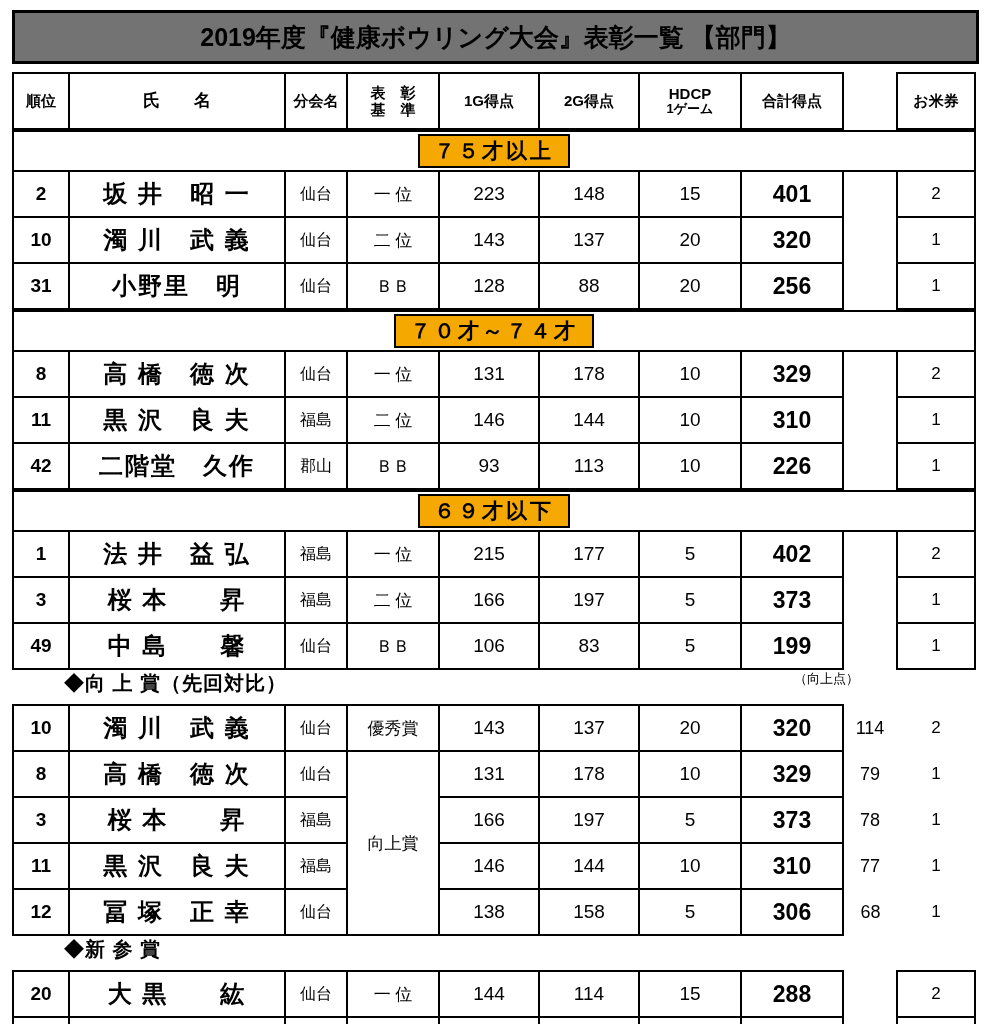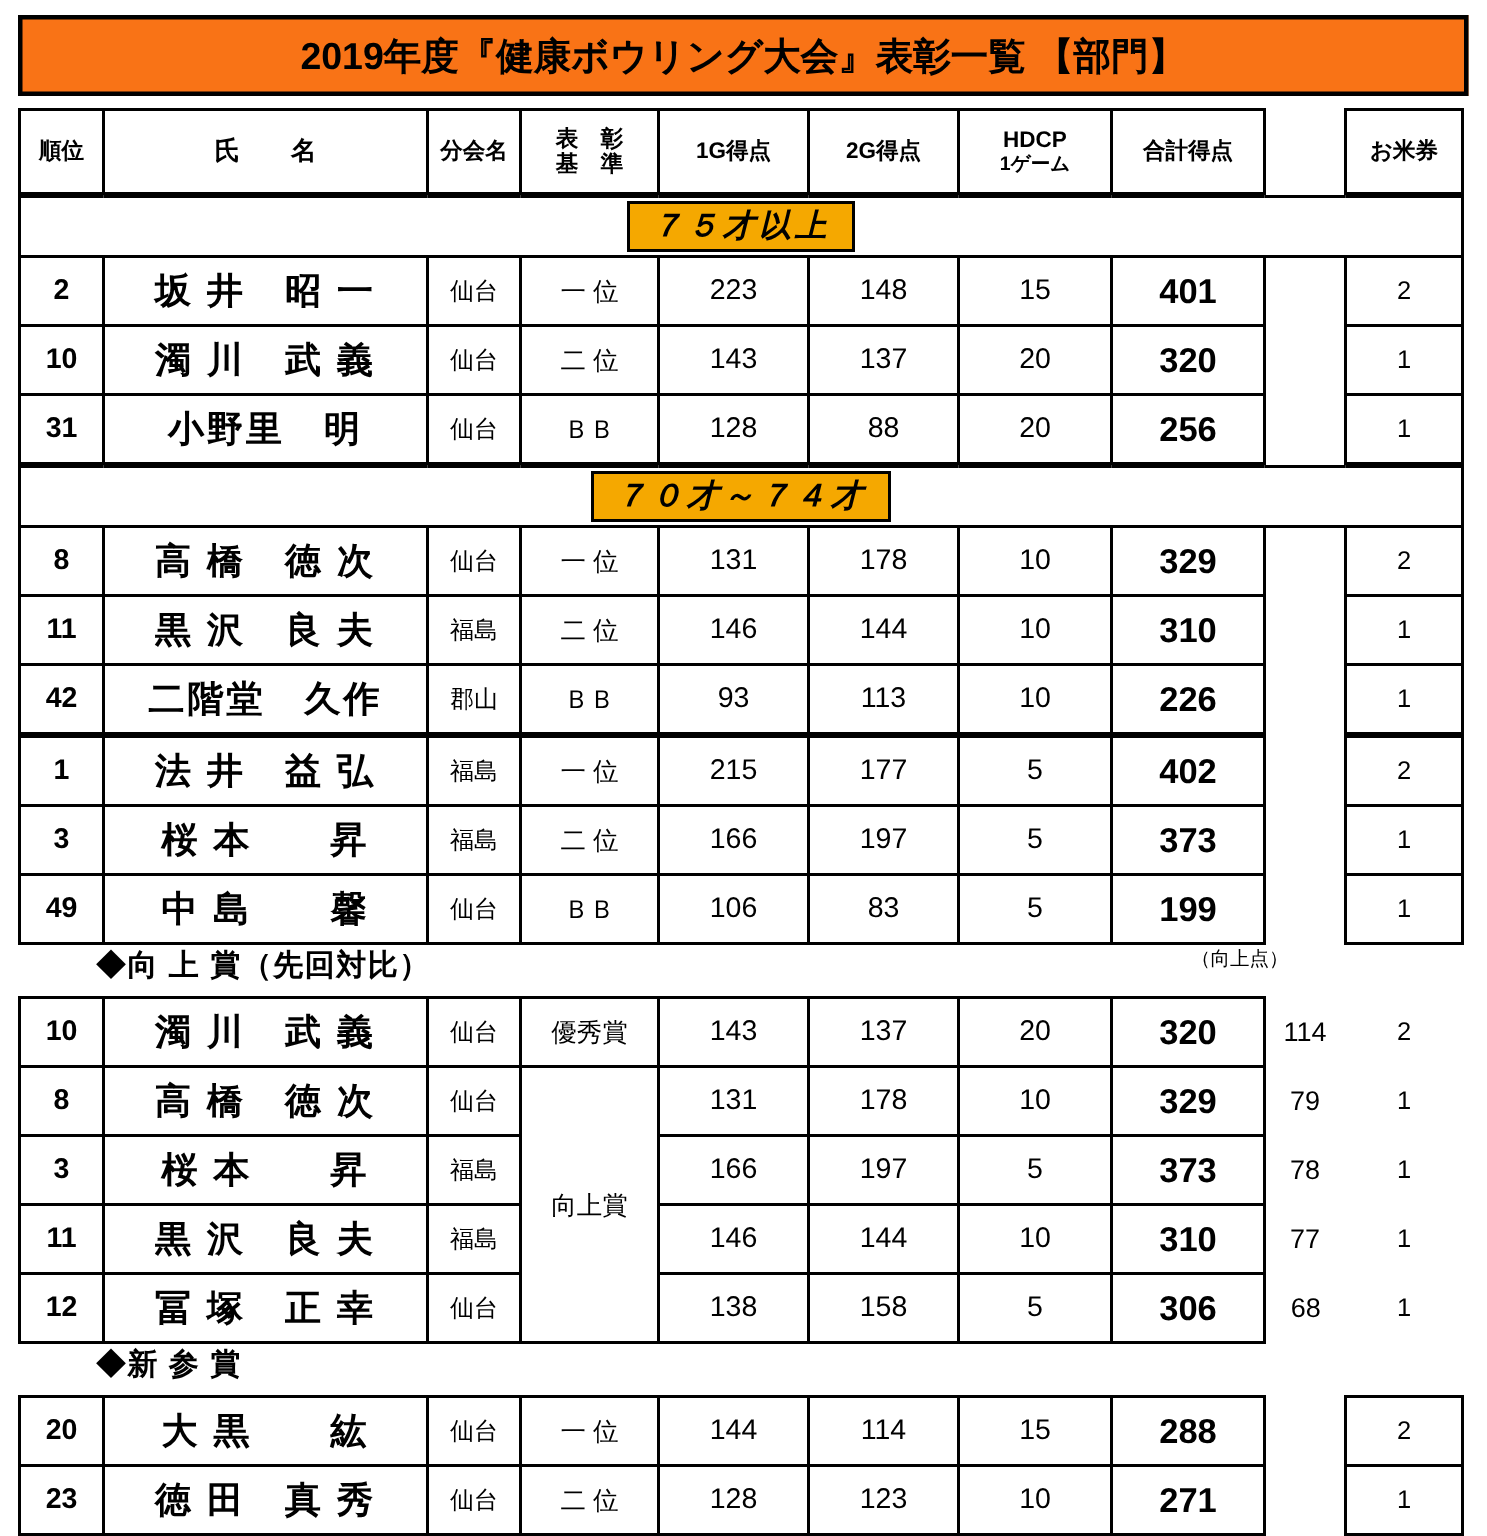--- a/index.html
+++ b/index.html
@@ -30,7 +30,7 @@
     display: flex;
     align-items: center;
     justify-content: center;
-    background: #f97316;
+    background: #737373;
   }
   .title-text {
     font-size: 25px;

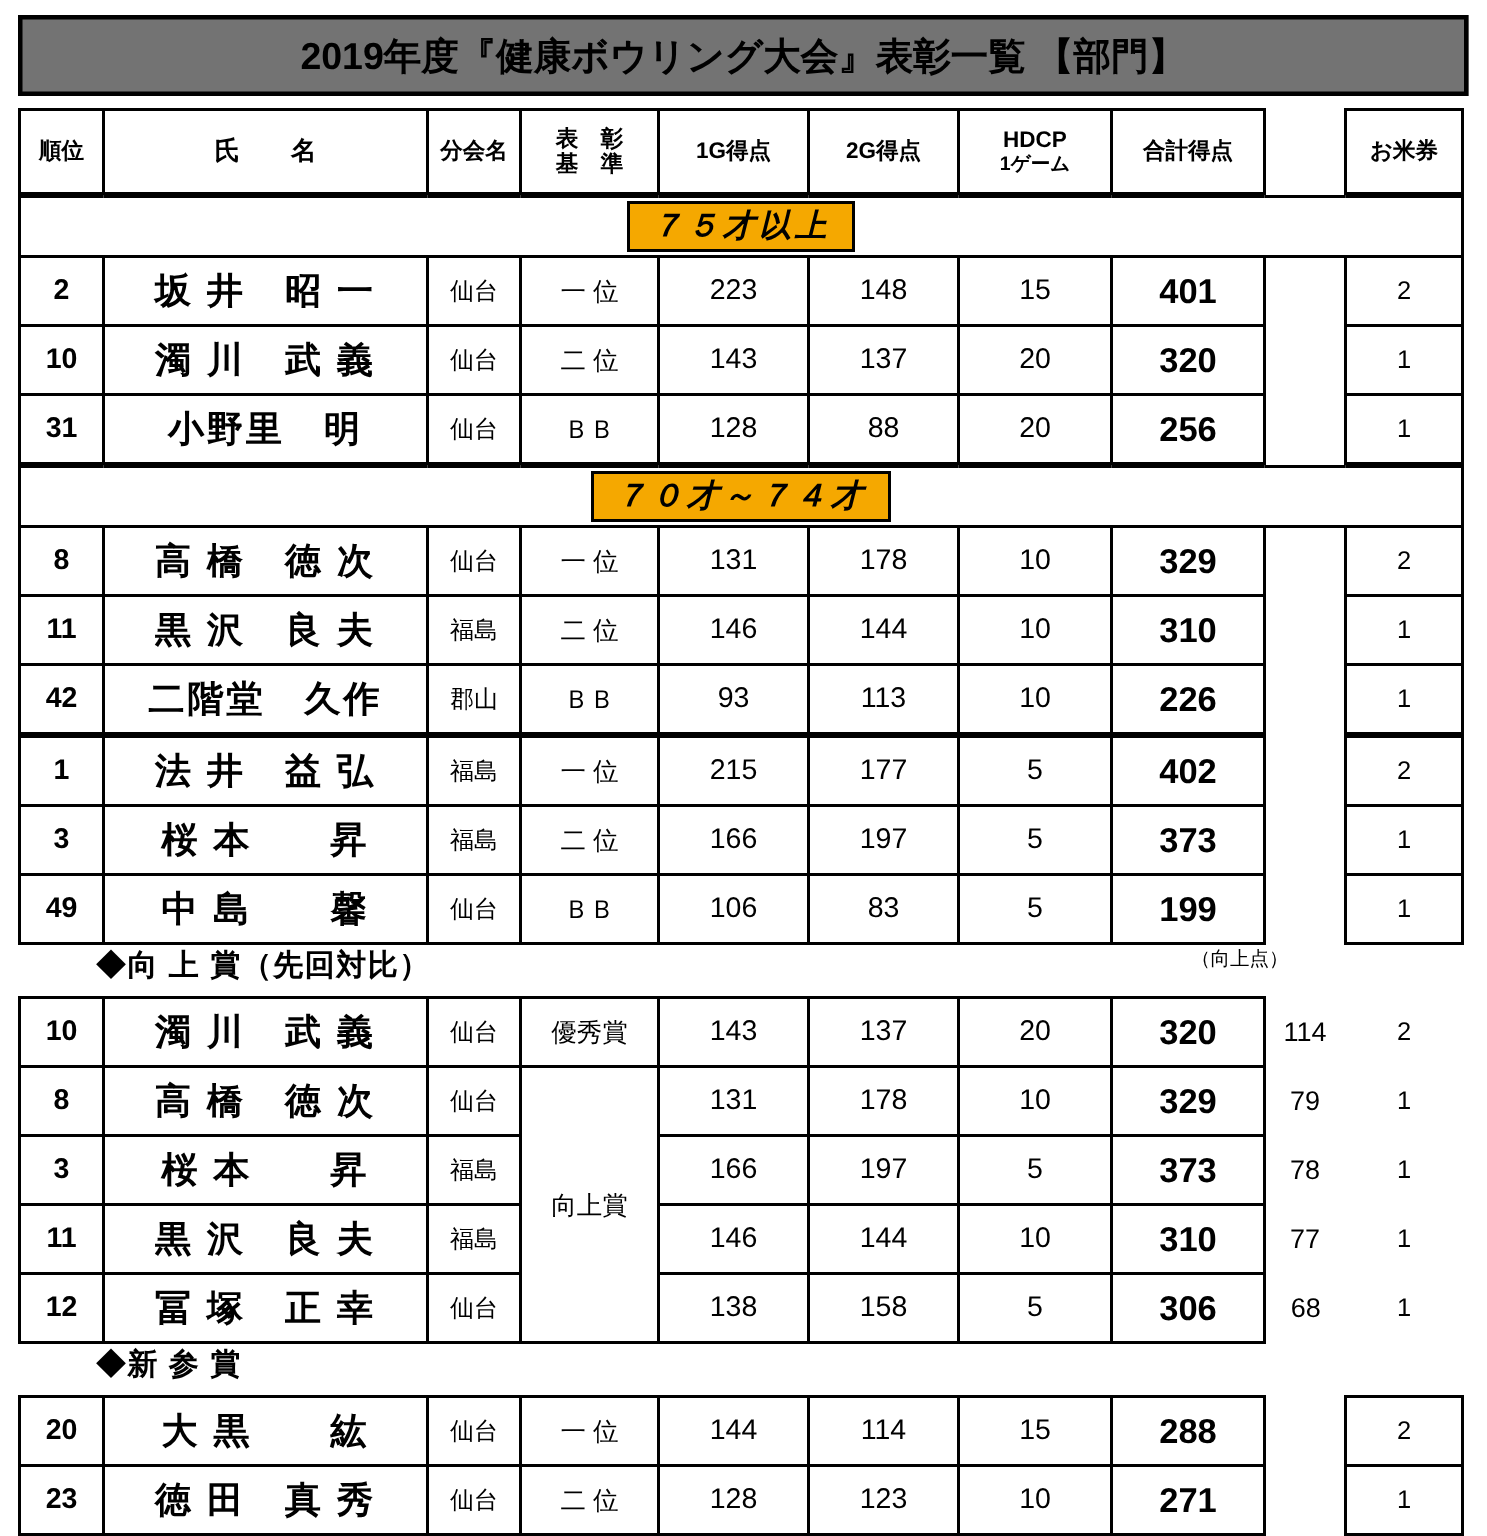--- a/index.html
+++ b/index.html
@@ -91,7 +91,6 @@
     border: none;
     background: transparent;
     height: 38px;
-    font-style: italic;
   }
   .cat-band {
     display: inline-block;

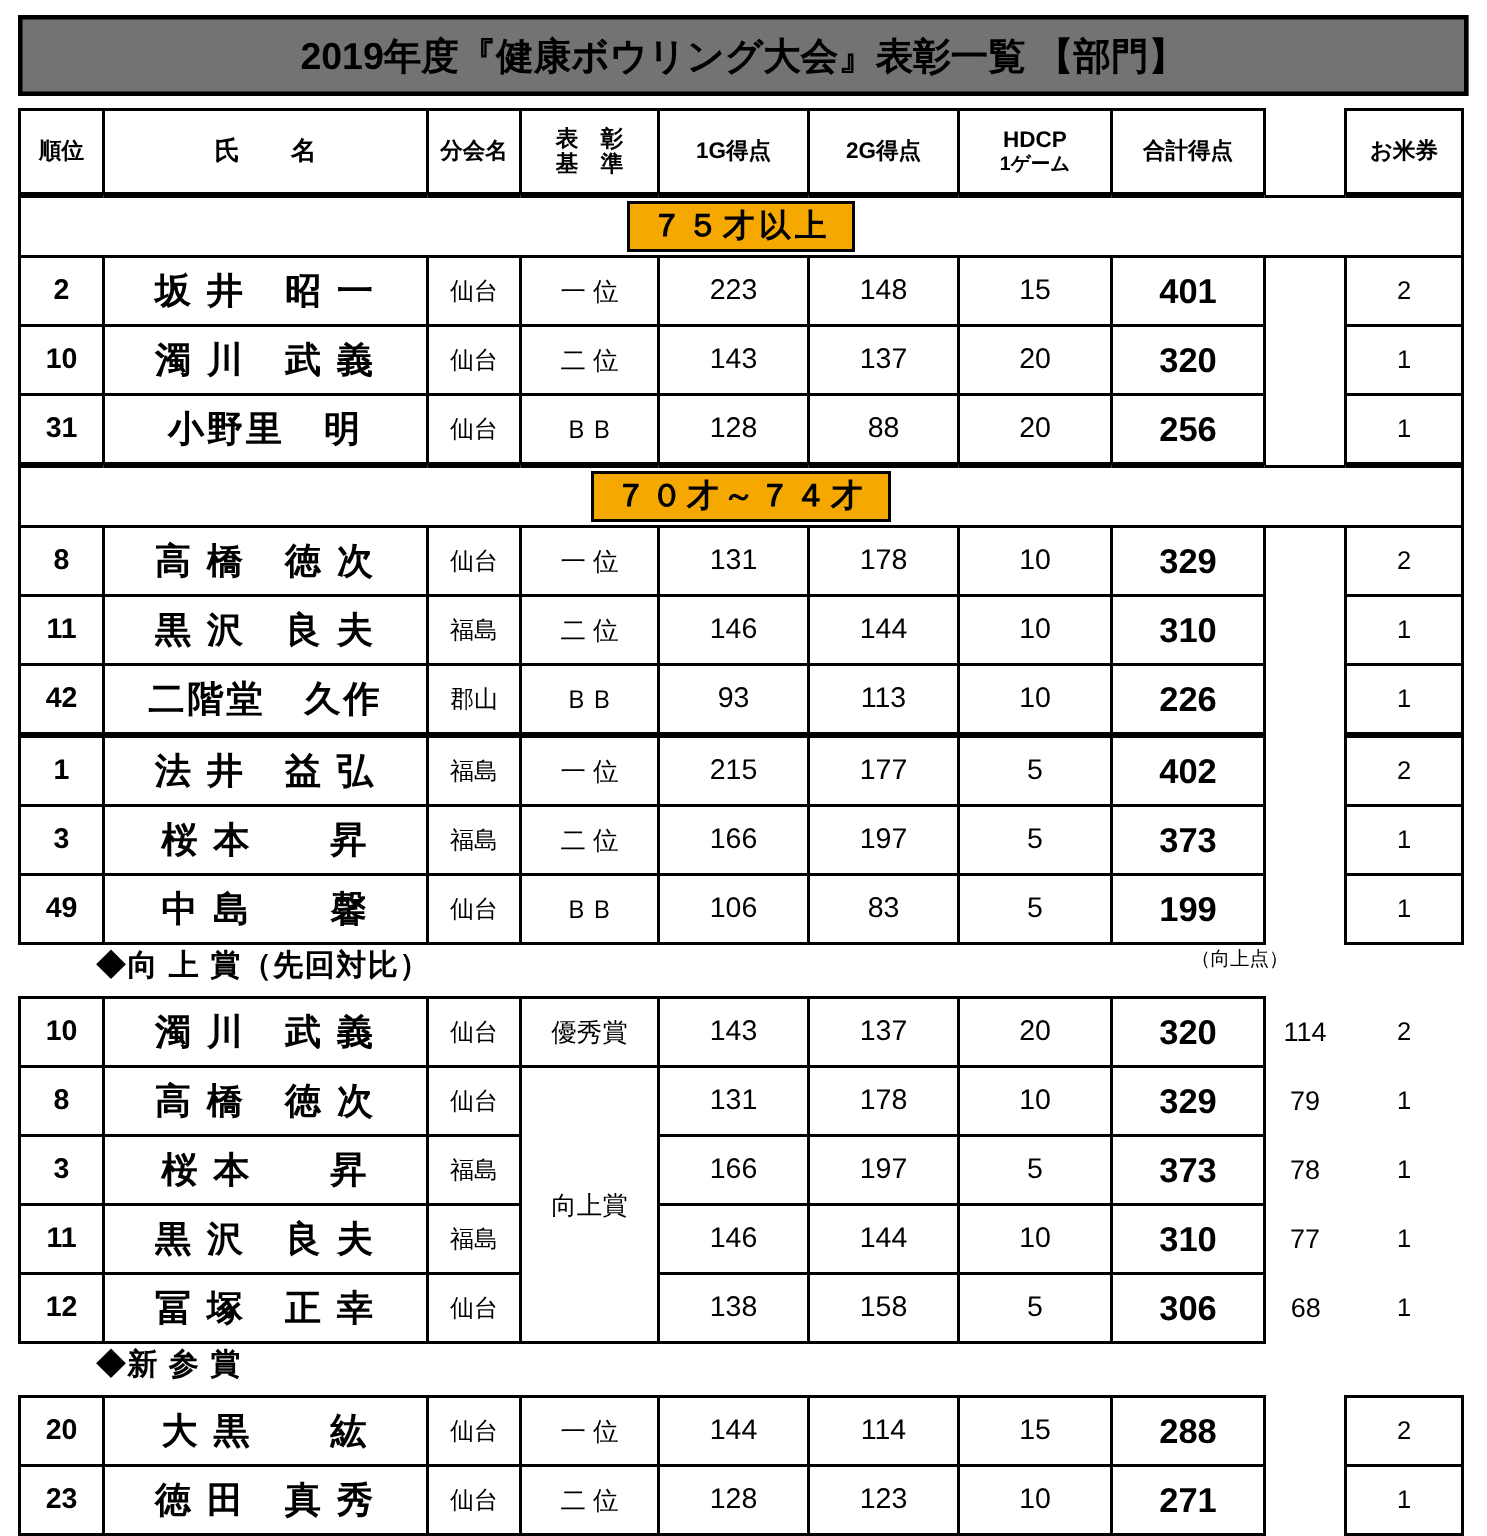--- a/index.html
+++ b/index.html
@@ -332,6 +332,11 @@
           <col class="c-rice">
     </colgroup>
     <tbody>
+          <tr class="catrow">
+      <td colspan="10" class="cat-wrap">
+        <span class="cat-band">６９才以下</span>
+      </td>
+    </tr>
     <tr class="data">
       <td class="rank">1</td>
       <td class="name">法 井　益 弘</td>

